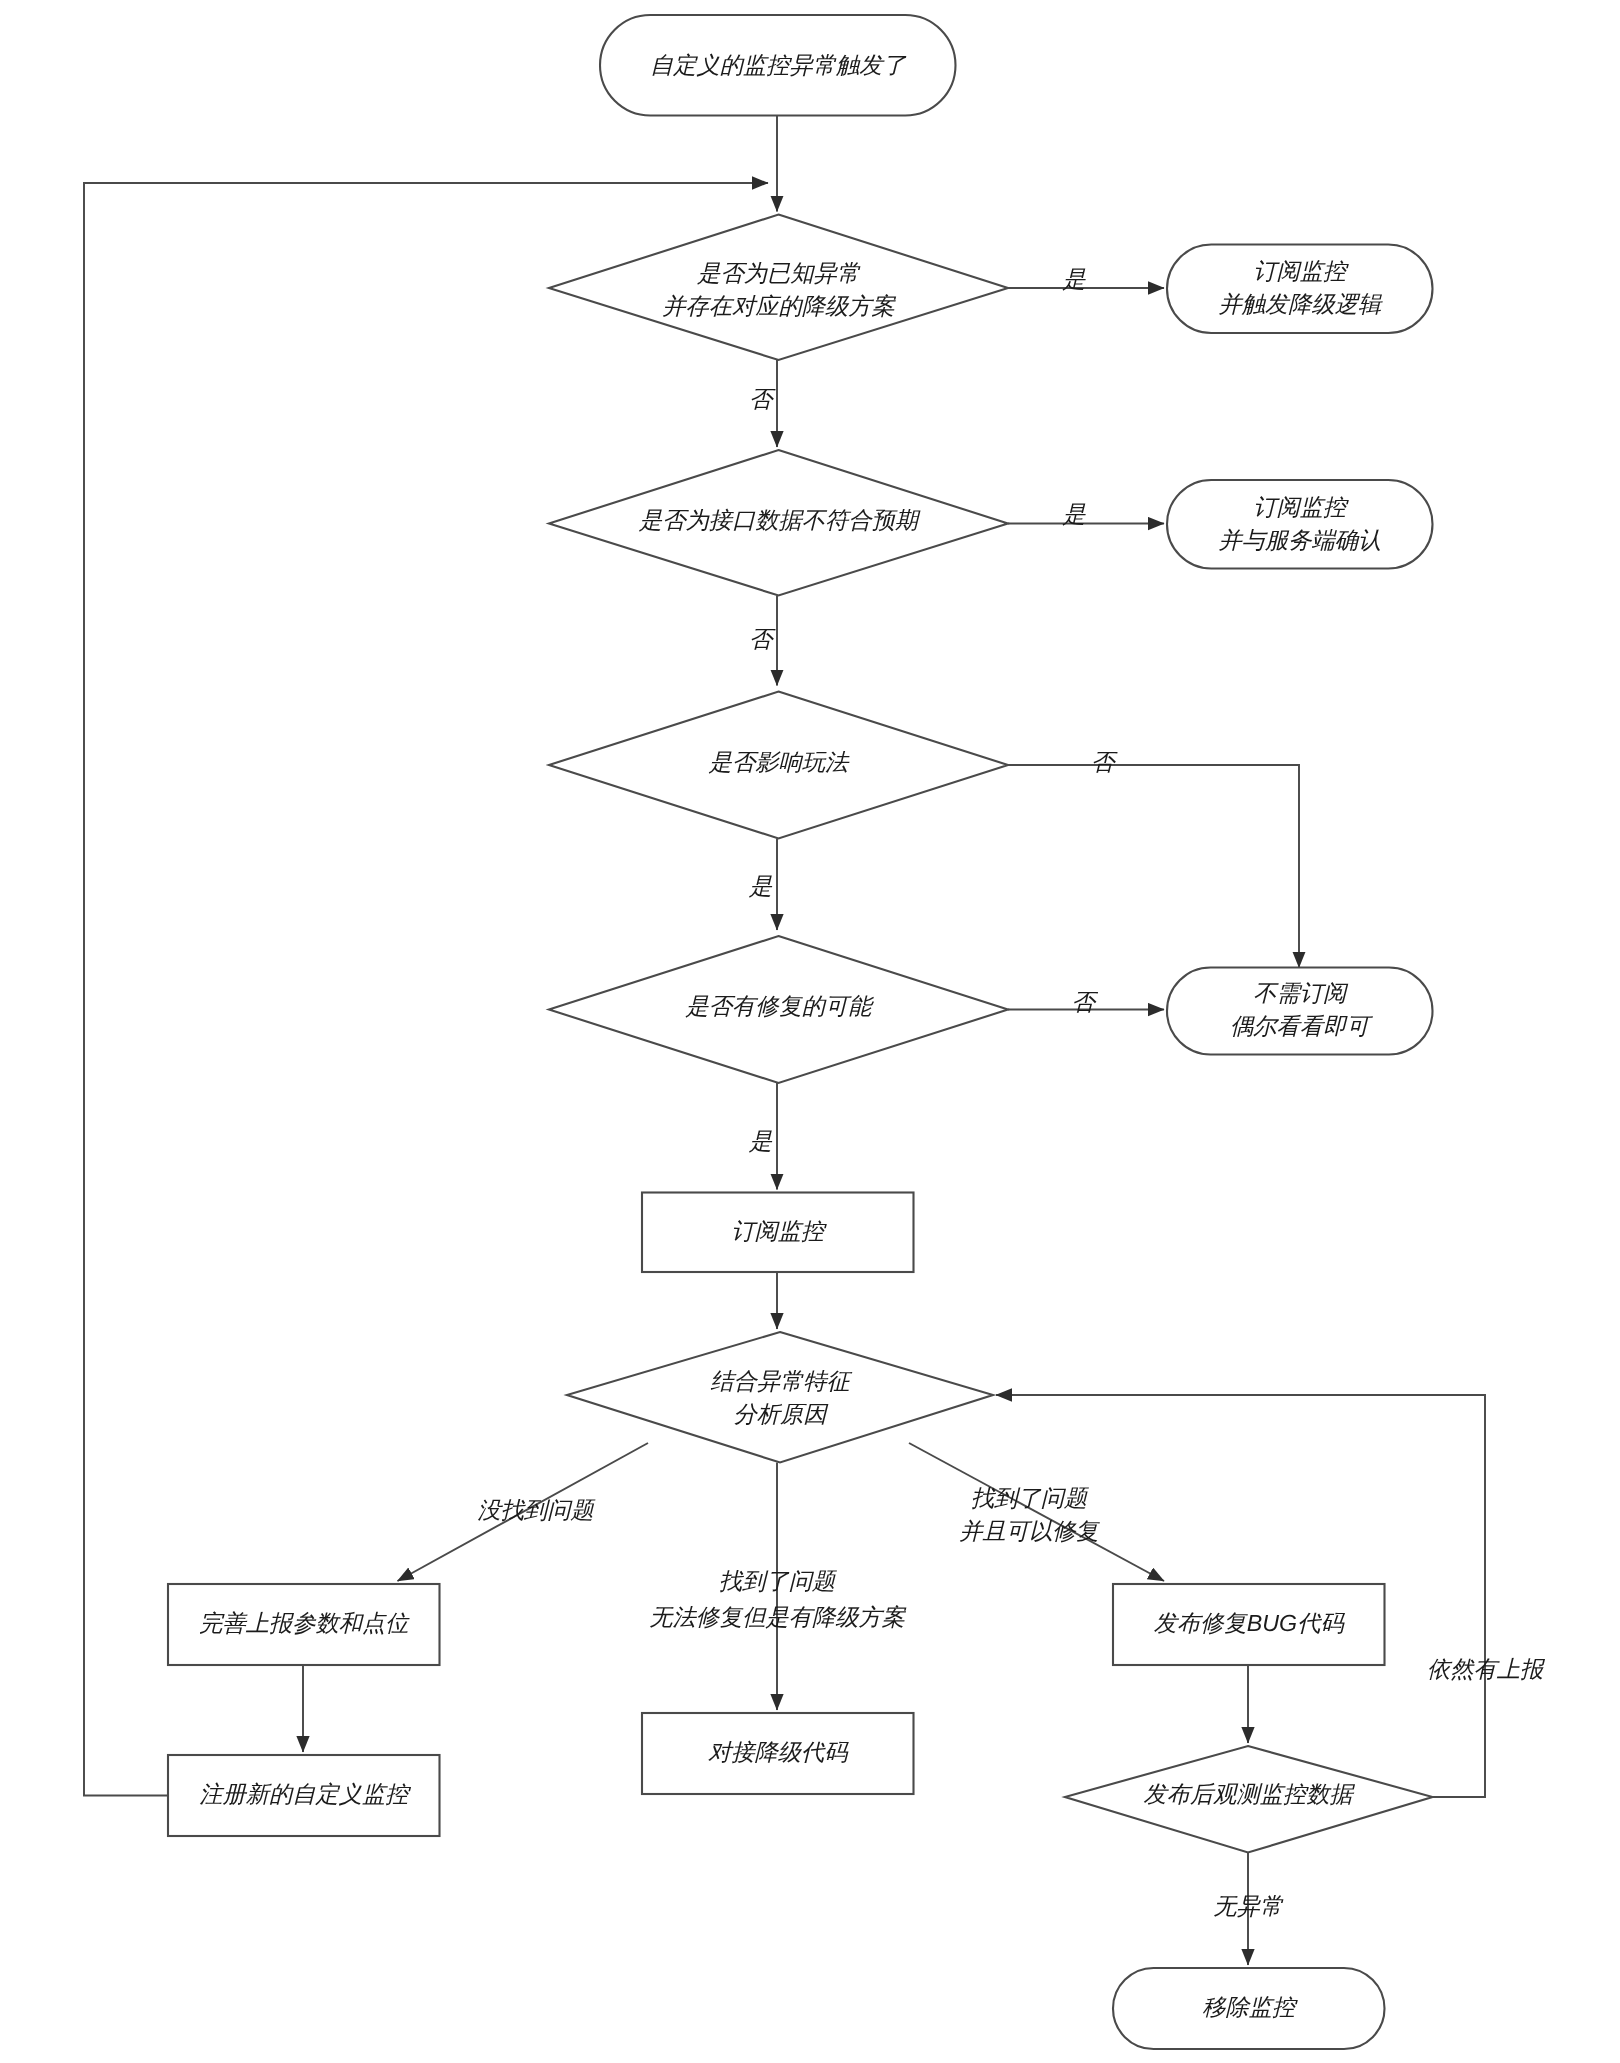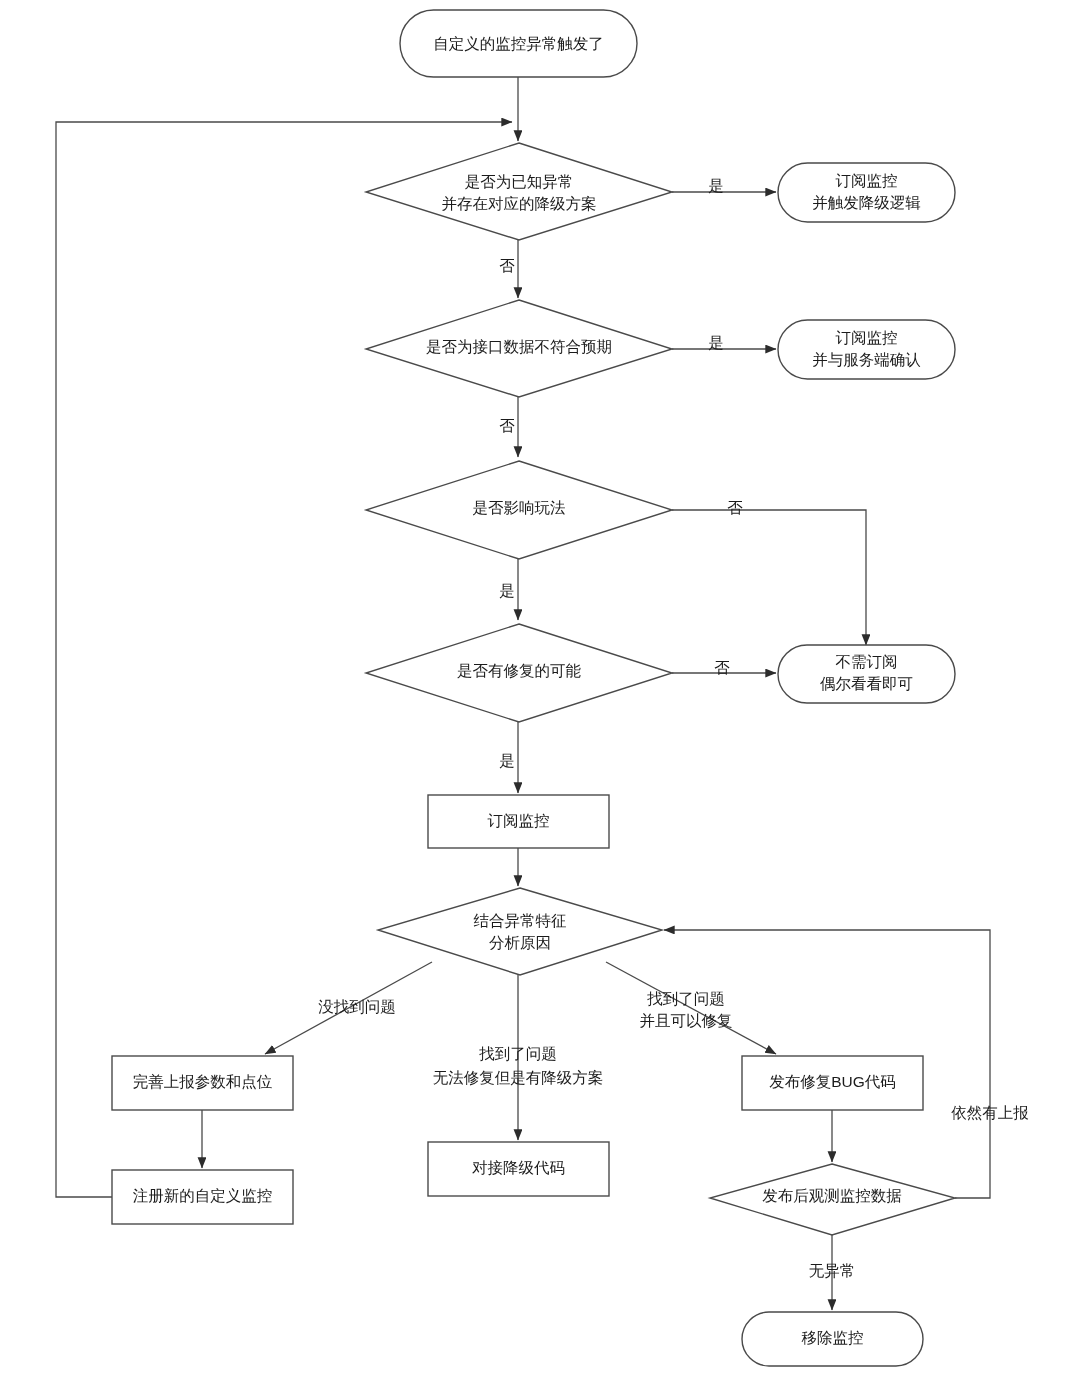--- a/index.html
+++ b/index.html
@@ -16,6 +16,7 @@
     height: 1375px;
     background: #ffffff;
     overflow: hidden;
+    font-style: italic;
   }
   #flow-svg {
     position: absolute;

